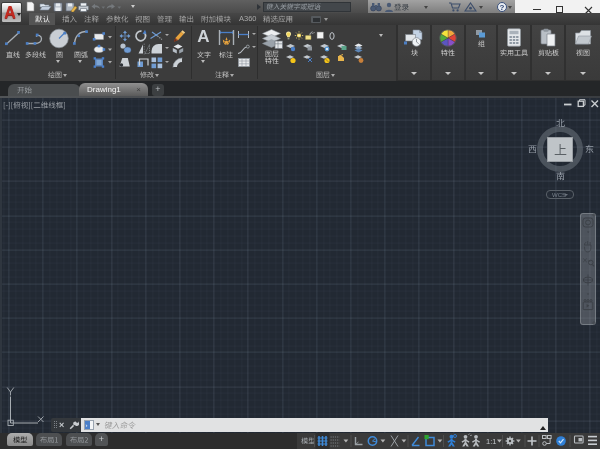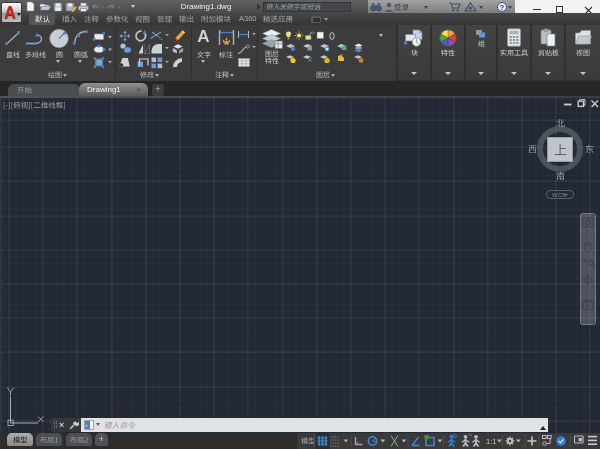--- a/index.html
+++ b/index.html
@@ -53,7 +53,6 @@
   </svg>
   <div class="abs" style="left:131px;top:5px;width:0;height:0;border:2px solid transparent;border-top:3px solid #ccc;"></div>
 
-  <div class="abs" style="left:146px;top:2px;width:120px;height:10px;color:#efefef;font-size:8px;line-height:10px;text-align:center;">Drawing1.dwg</div>
 
   <div class="abs" style="left:257px;top:4px;width:0;height:0;border:3px solid transparent;border-left:4px solid #2f3338;"></div>
   <div class="abs" style="left:263px;top:2px;width:88px;height:10px;background:#43474b;border:1px solid #303438;"></div>

